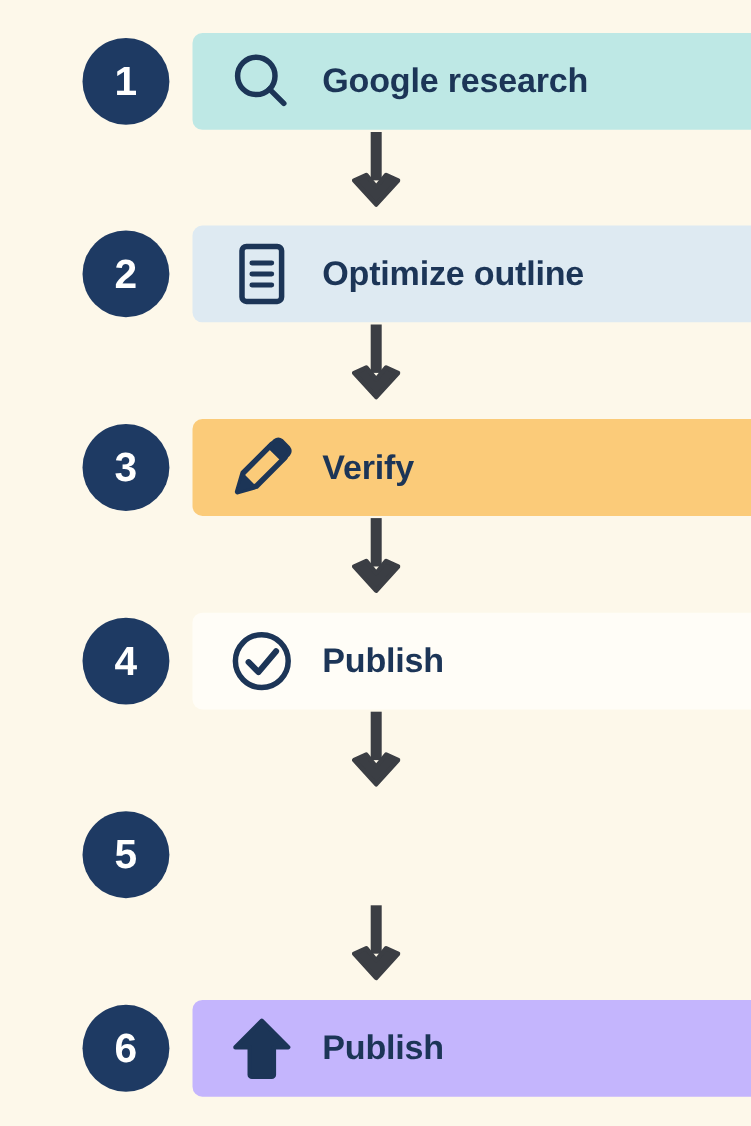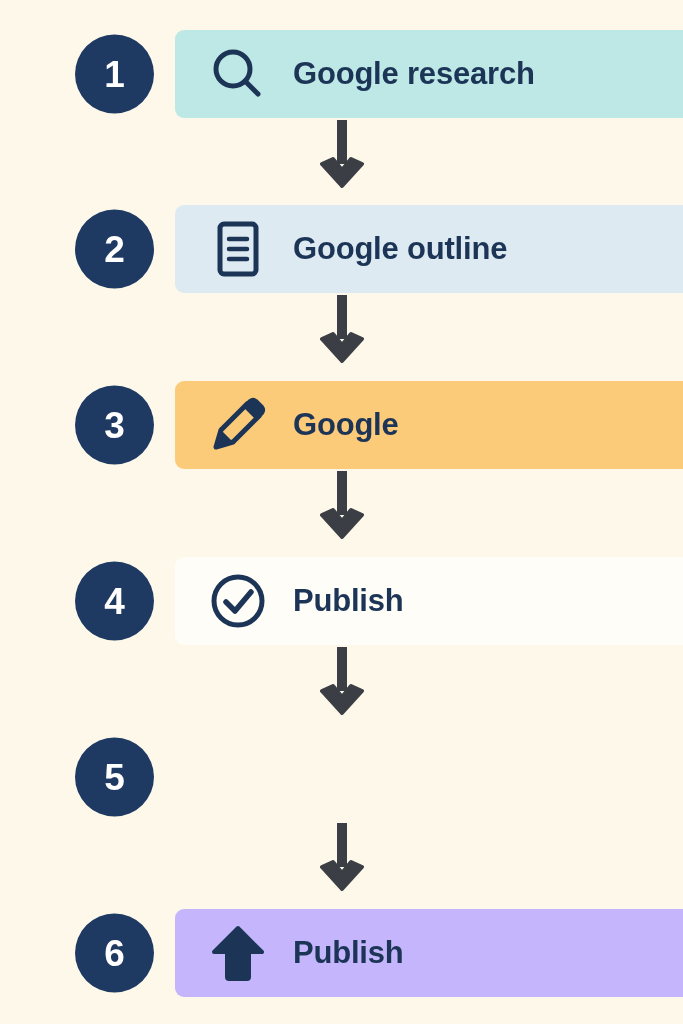--- a/index.html
+++ b/index.html
@@ -122,7 +122,7 @@
           <line x1="22" y1="41" x2="40" y2="41" stroke="#1C3557" stroke-width="4.5" stroke-linecap="round"></line>
         </svg>
       </span>
-      <span class="card-label">Google outline</span>
+      <span class="card-label">Optimize outline</span>
     </div>
     <div class="badge">2</div>
   </div>

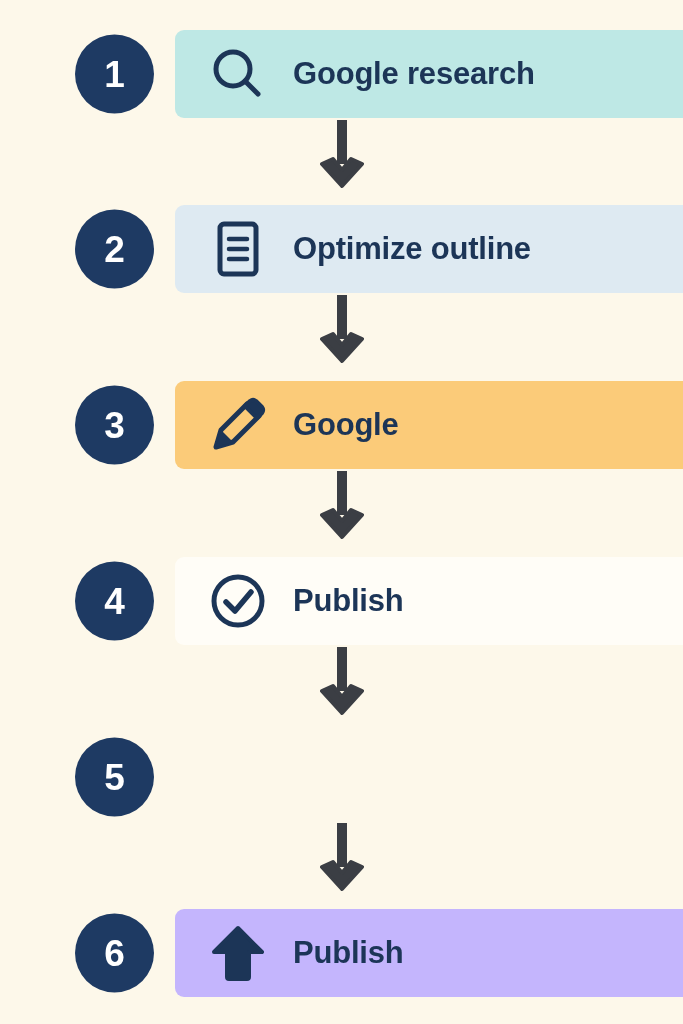--- a/index.html
+++ b/index.html
@@ -143,7 +143,7 @@
           <path d="M9 53 L14 36 L26 48 Z" fill="#1C3557"></path>
         </svg>
       </span>
-      <span class="card-label">Google</span>
+      <span class="card-label">Verify</span>
     </div>
     <div class="badge">3</div>
   </div>

